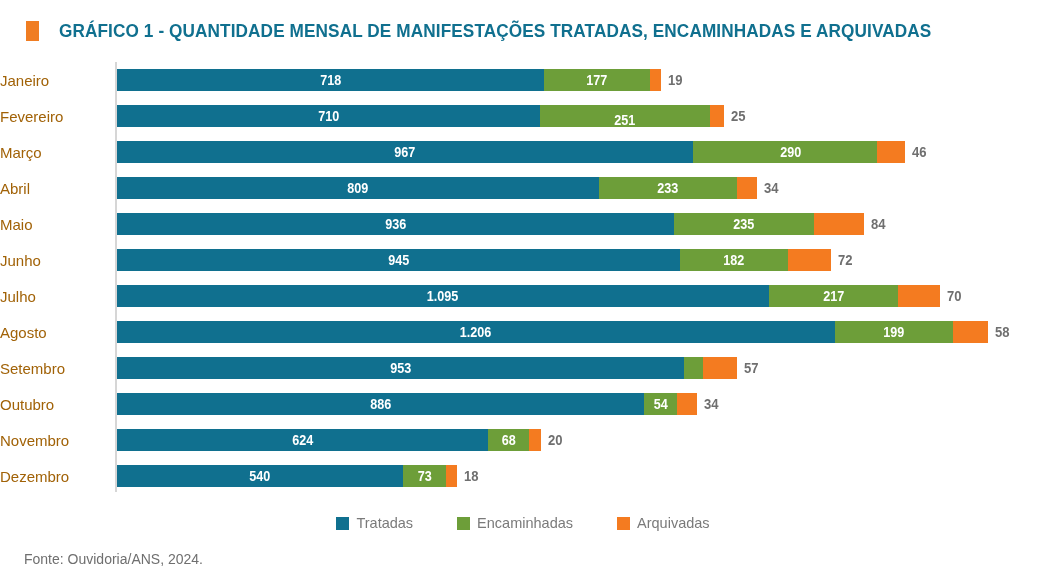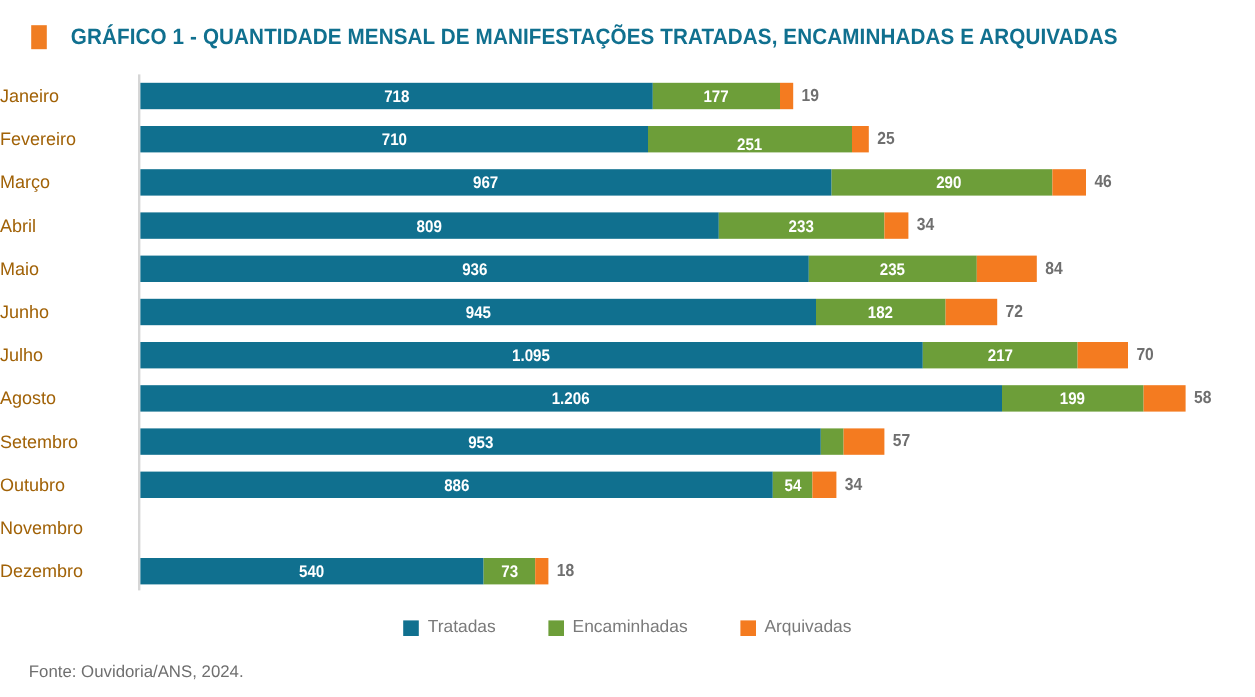--- a/index.html
+++ b/index.html
@@ -296,6 +296,16 @@
       </div>
       <div class="row">
         <div class="row-label">Novembro</div>
+        <div class="bar-wrap">
+          <div class="seg tratadas" style="width: 371.429px;">
+            <span class="seg-label">624</span>
+          </div>
+          <div class="seg encaminhadas" style="width: 40.4762px;">
+            <span class="seg-label">68</span>
+          </div>
+          <div class="seg arquivadas" style="width: 11.9048px;"></div>
+          <span class="outside-label">20</span>
+        </div>
       </div>
       <div class="row">
         <div class="row-label">Dezembro</div>

